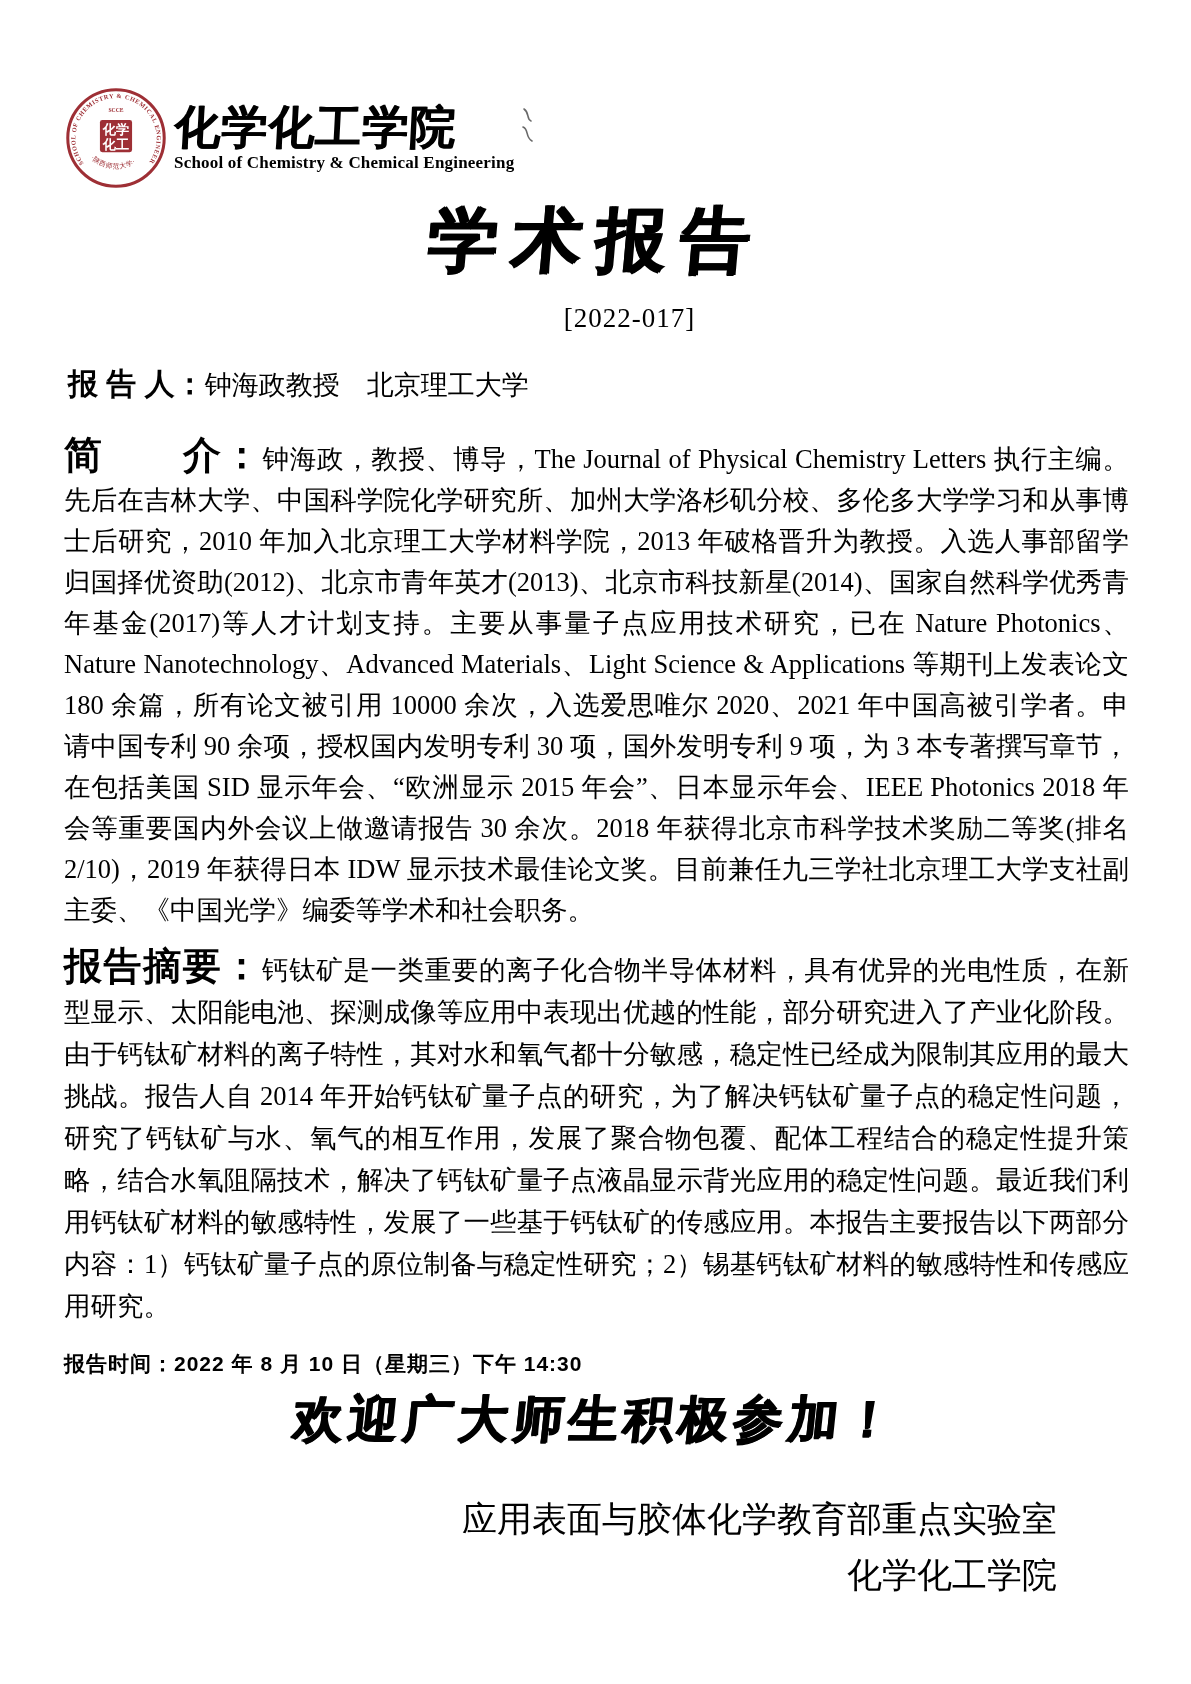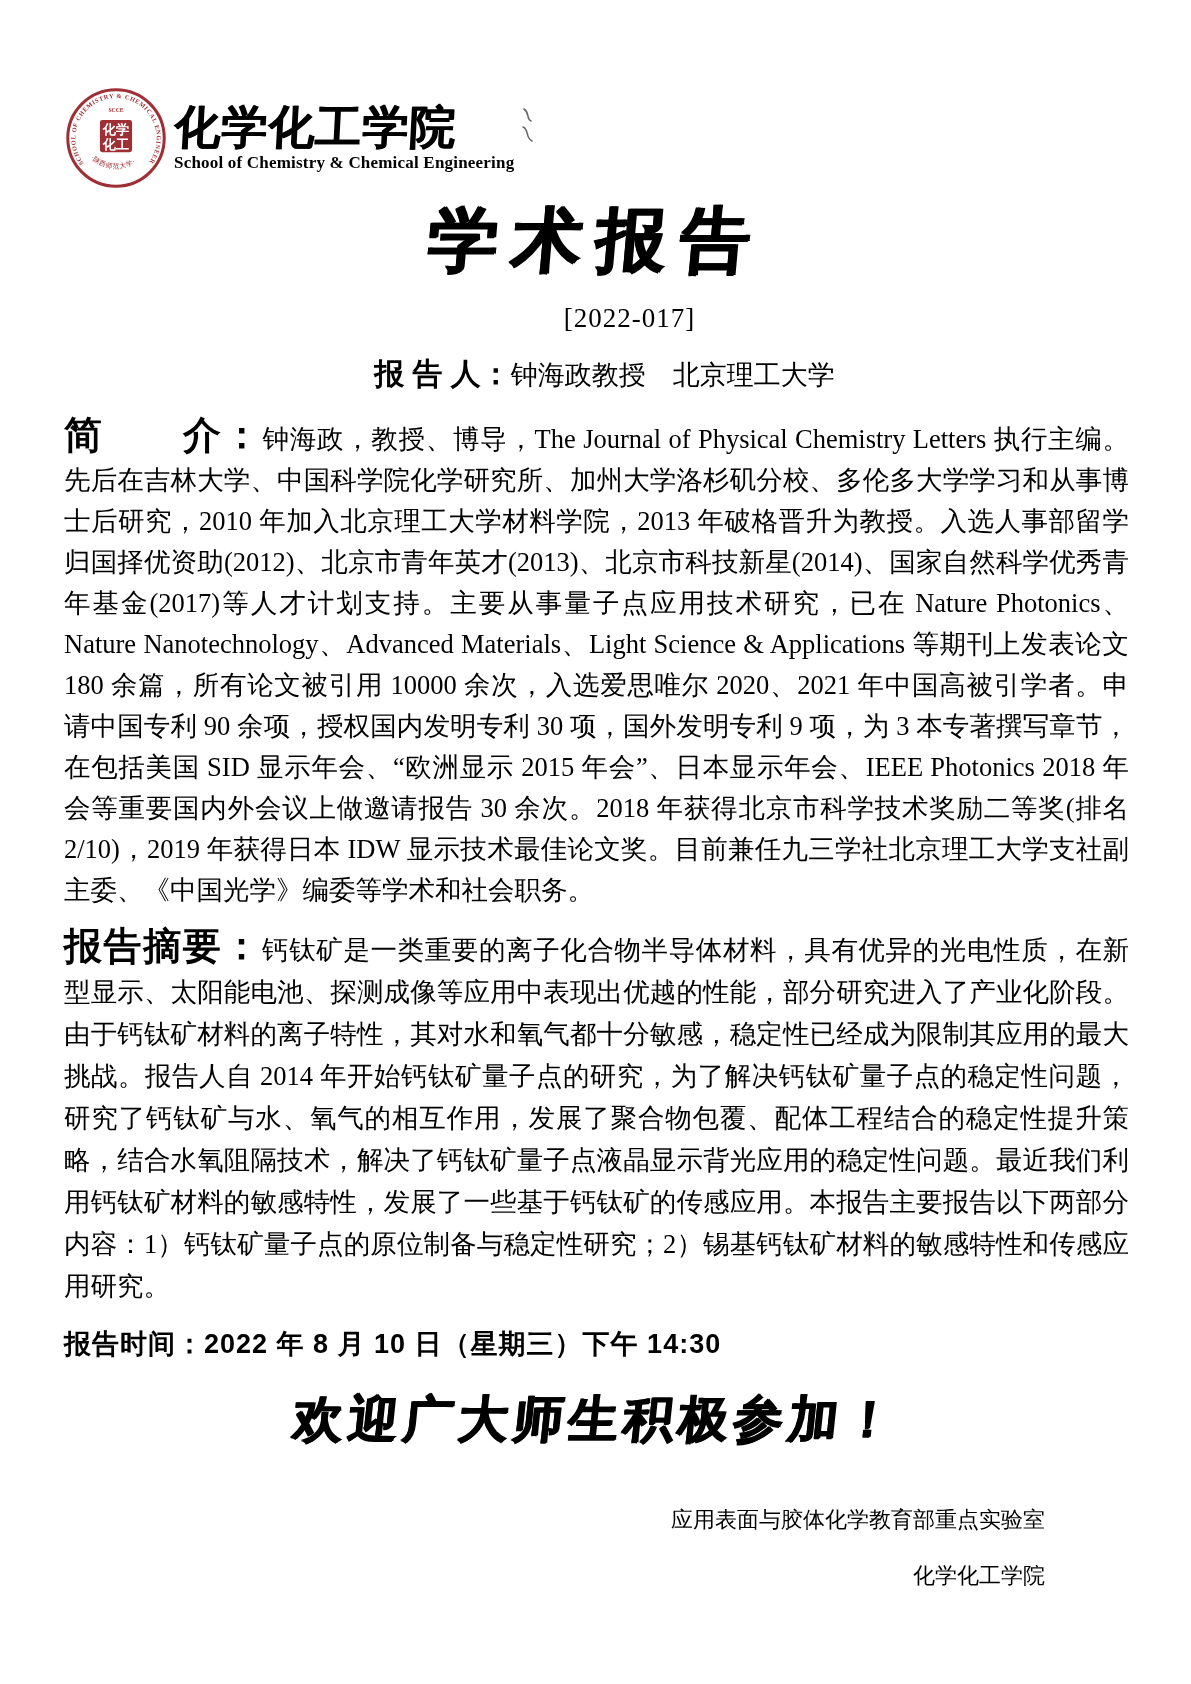--- a/index.html
+++ b/index.html
@@ -46,7 +46,7 @@
   .hei{font-family:"Liberation Sans","DejaVu Sans",sans-serif;font-weight:bold;}
   .topic-line{font-size:31px;line-height:46px;margin:0 0 24px 0;}
   .topic-line .lbl{letter-spacing:1px;}
-  .speaker-line{font-size:30px;line-height:44px;margin:0 0 18px 16px;text-align:center;}
+  .speaker-line{font-size:30px;line-height:64px;margin:0 0 18px 4px;}
   .speaker-line .val{font-size:27px;font-weight:normal;font-family:"Liberation Serif","DejaVu Serif",serif;}
   .para{
     font-size:26.5px;line-height:41px;text-align:justify;margin:0 0 14px 0;

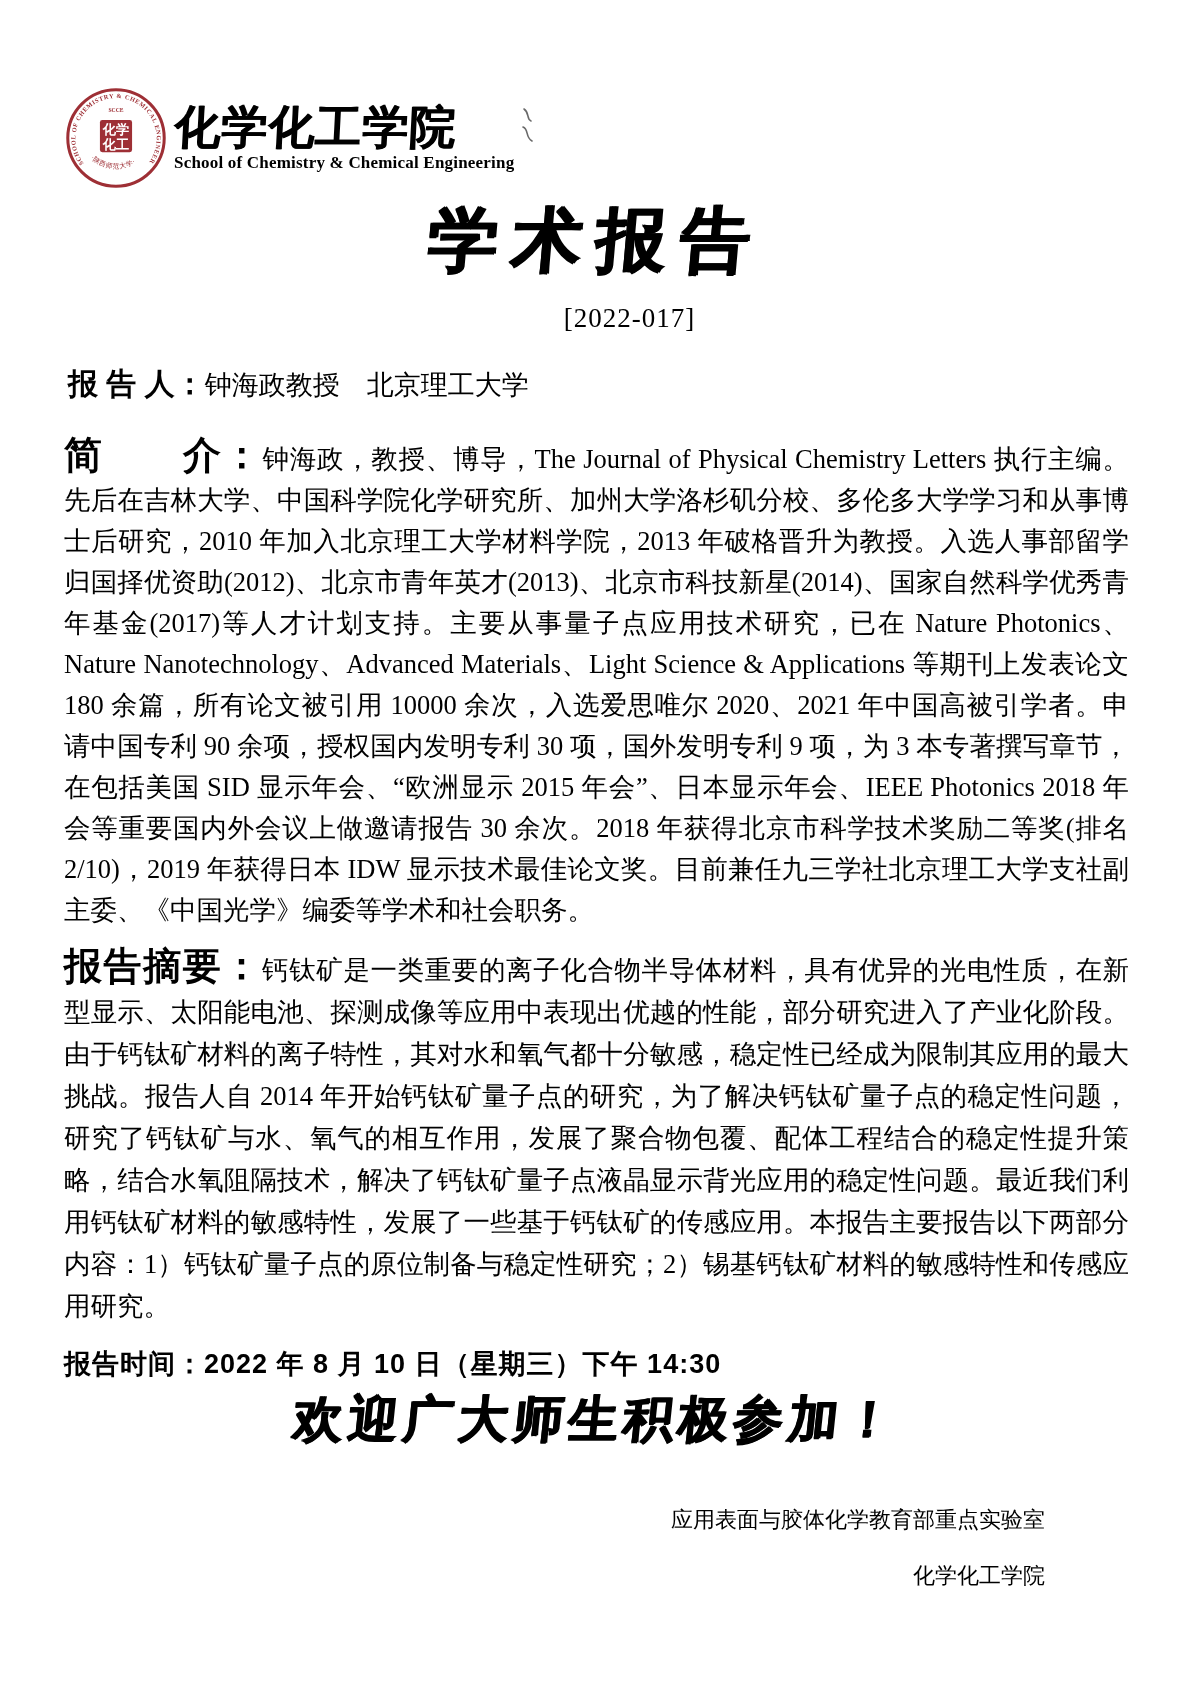--- a/index.html
+++ b/index.html
@@ -53,7 +53,7 @@
   }
   .para .plabel{font-size:38px;letter-spacing:1px;}
   .para.abstract{line-height:42px;}
-  .when-line,.where-line{font-size:27px;line-height:46px;margin:0 0 16px 0;letter-spacing:1px;}
+  .when-line,.where-line{font-size:21px;line-height:46px;margin:0 0 16px 0;letter-spacing:1px;}
   
   .welcome{
     position:absolute;top:1386px;left:0;width:100%;

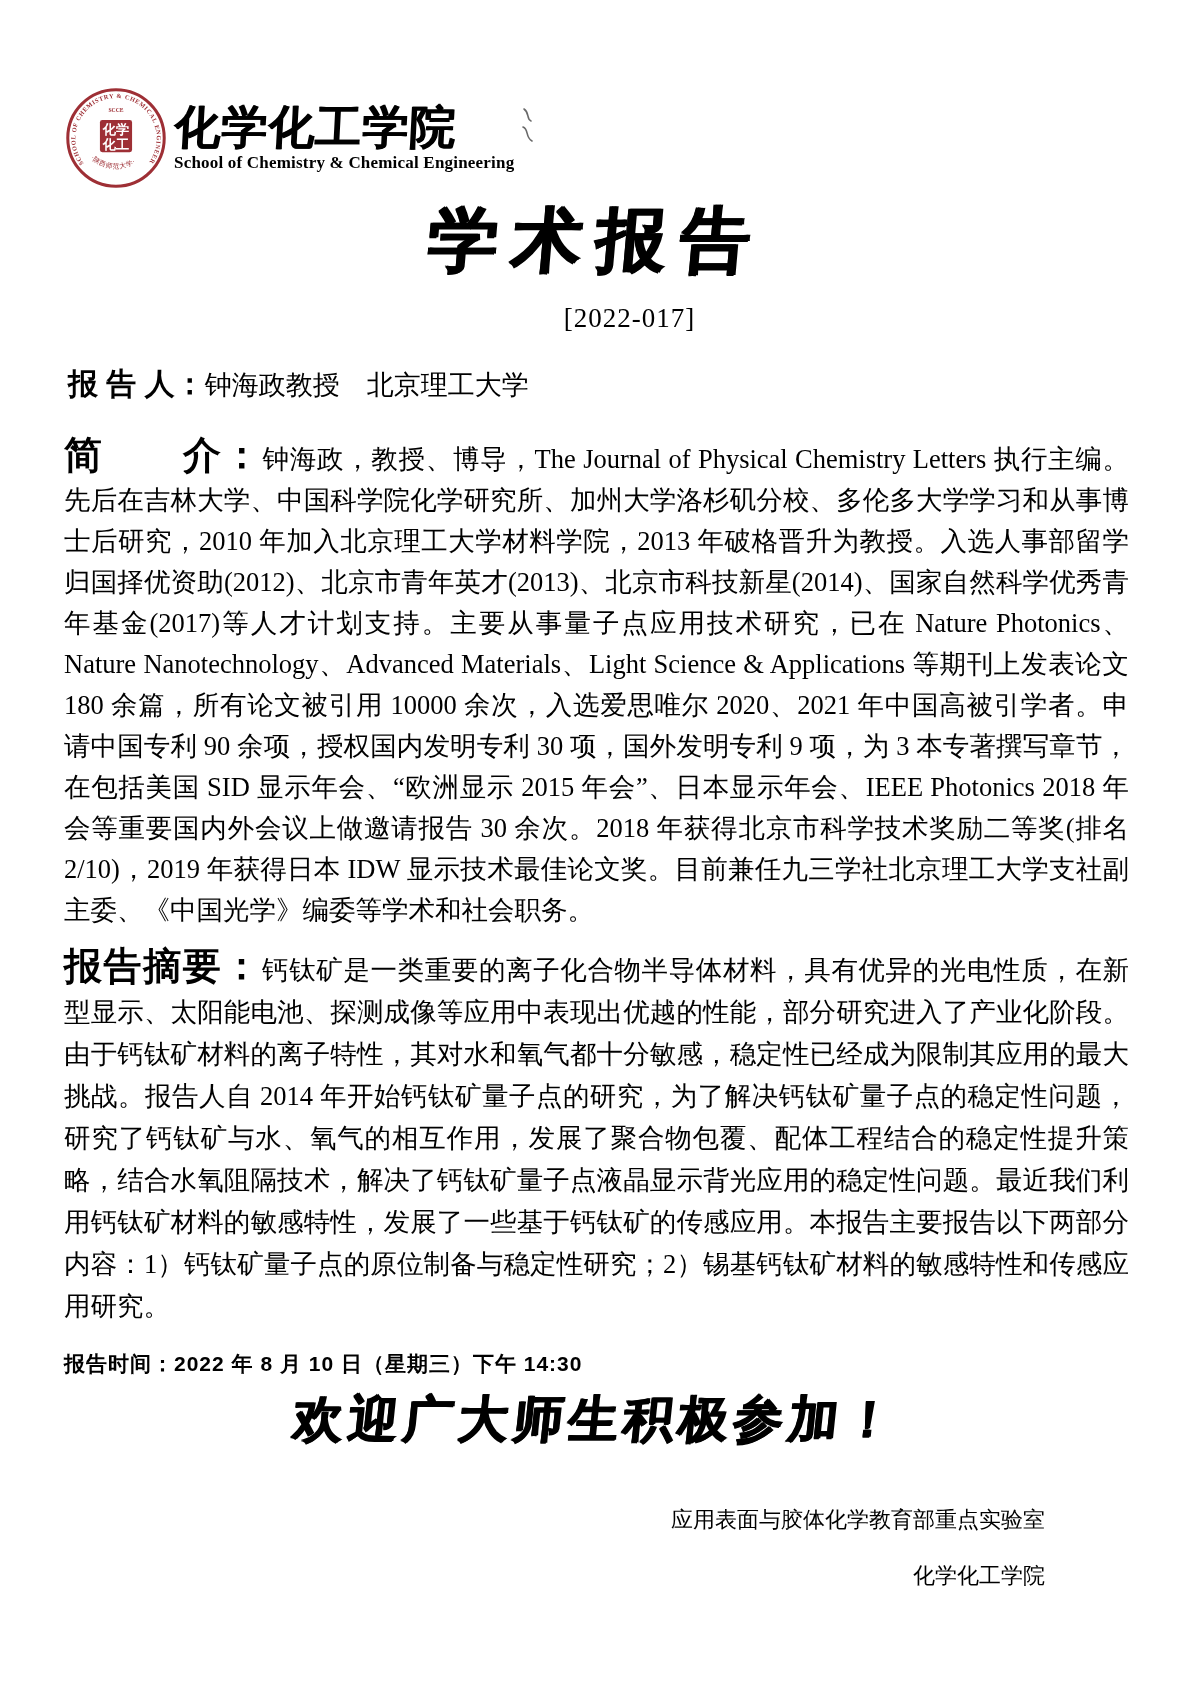--- a/index.html
+++ b/index.html
@@ -65,8 +65,8 @@
   }
   
   .footer{
-    position:absolute;top:1492px;right:146px;
-    text-align:right;font-size:22px;line-height:56px;
+    position:absolute;top:1492px;right:134px;
+    text-align:right;font-size:35px;line-height:56px;
   }
   .footer div{white-space:nowrap;}
 </style>

